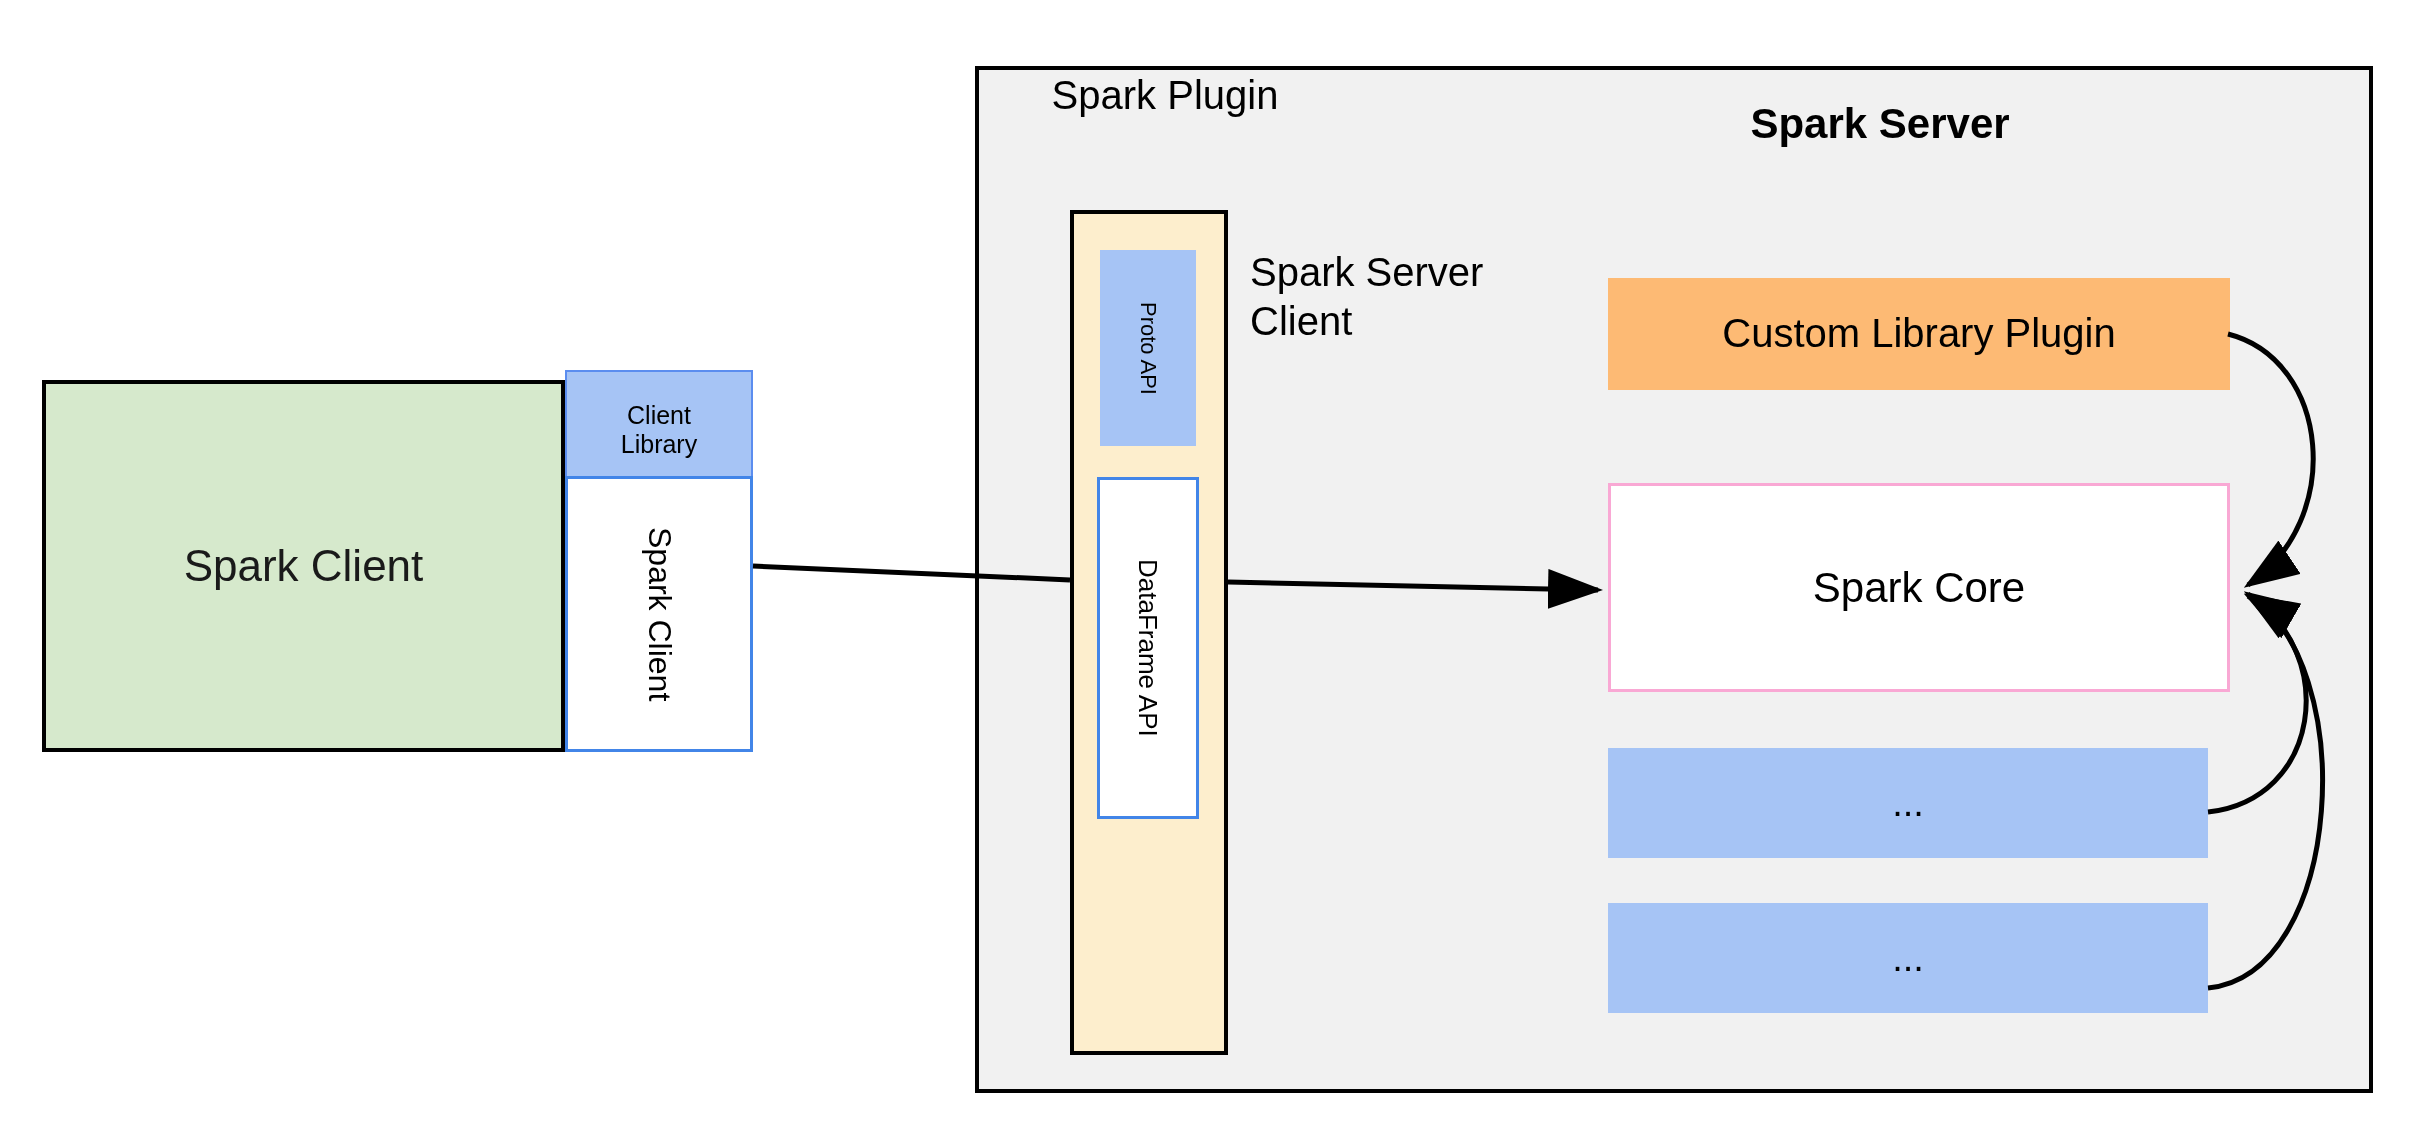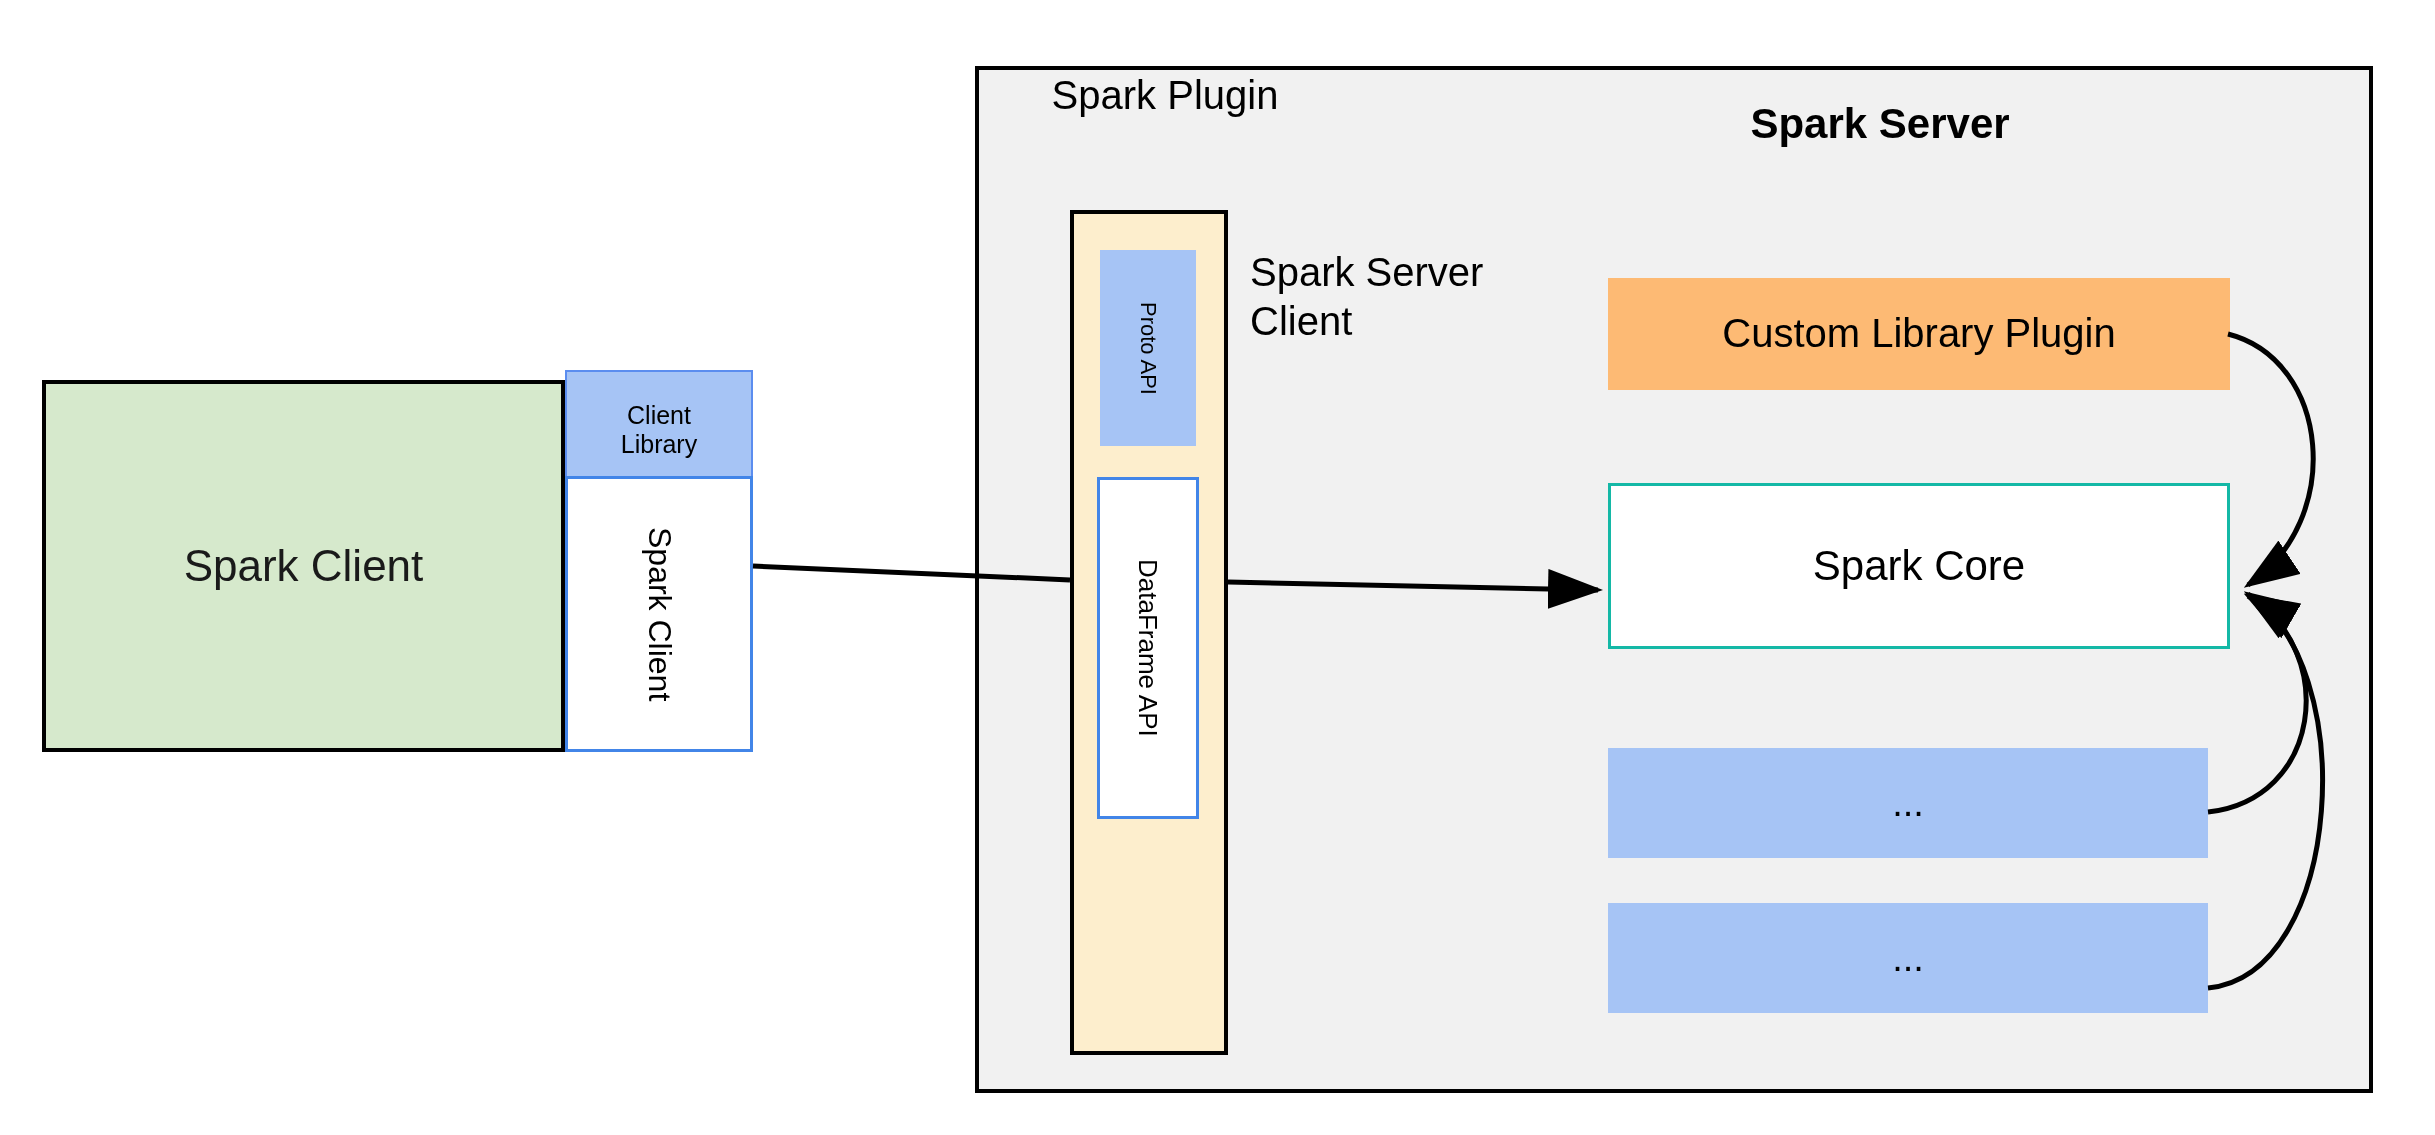--- a/index.html
+++ b/index.html
@@ -165,9 +165,9 @@
     left: 1608px;
     top: 483px;
     width: 622px;
-    height: 166px;
-    background: #ffffff;
-    border: 3px solid #14b8a6;
+    height: 209px;
+    background: #ffffff;
+    border: 3px solid #f9a8d4;
     font-size: 42px;
     z-index: 3;
   }

